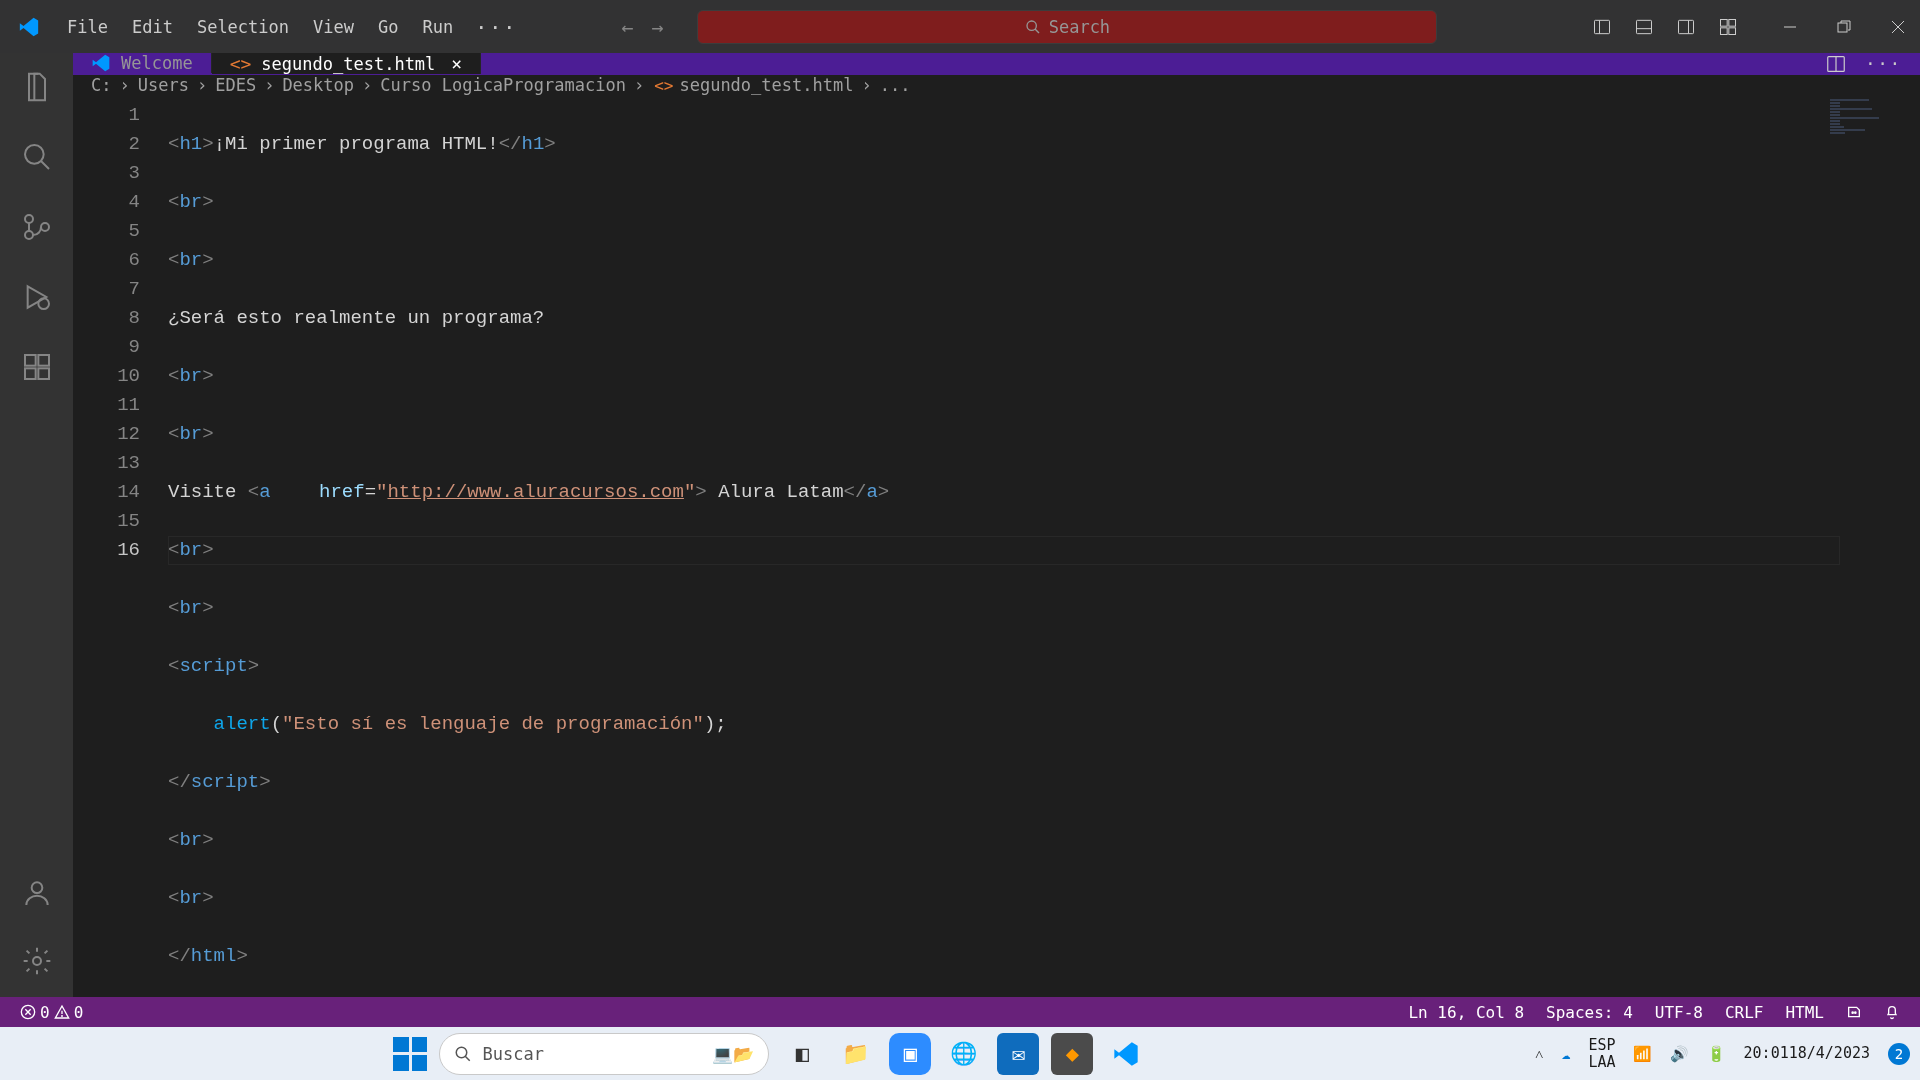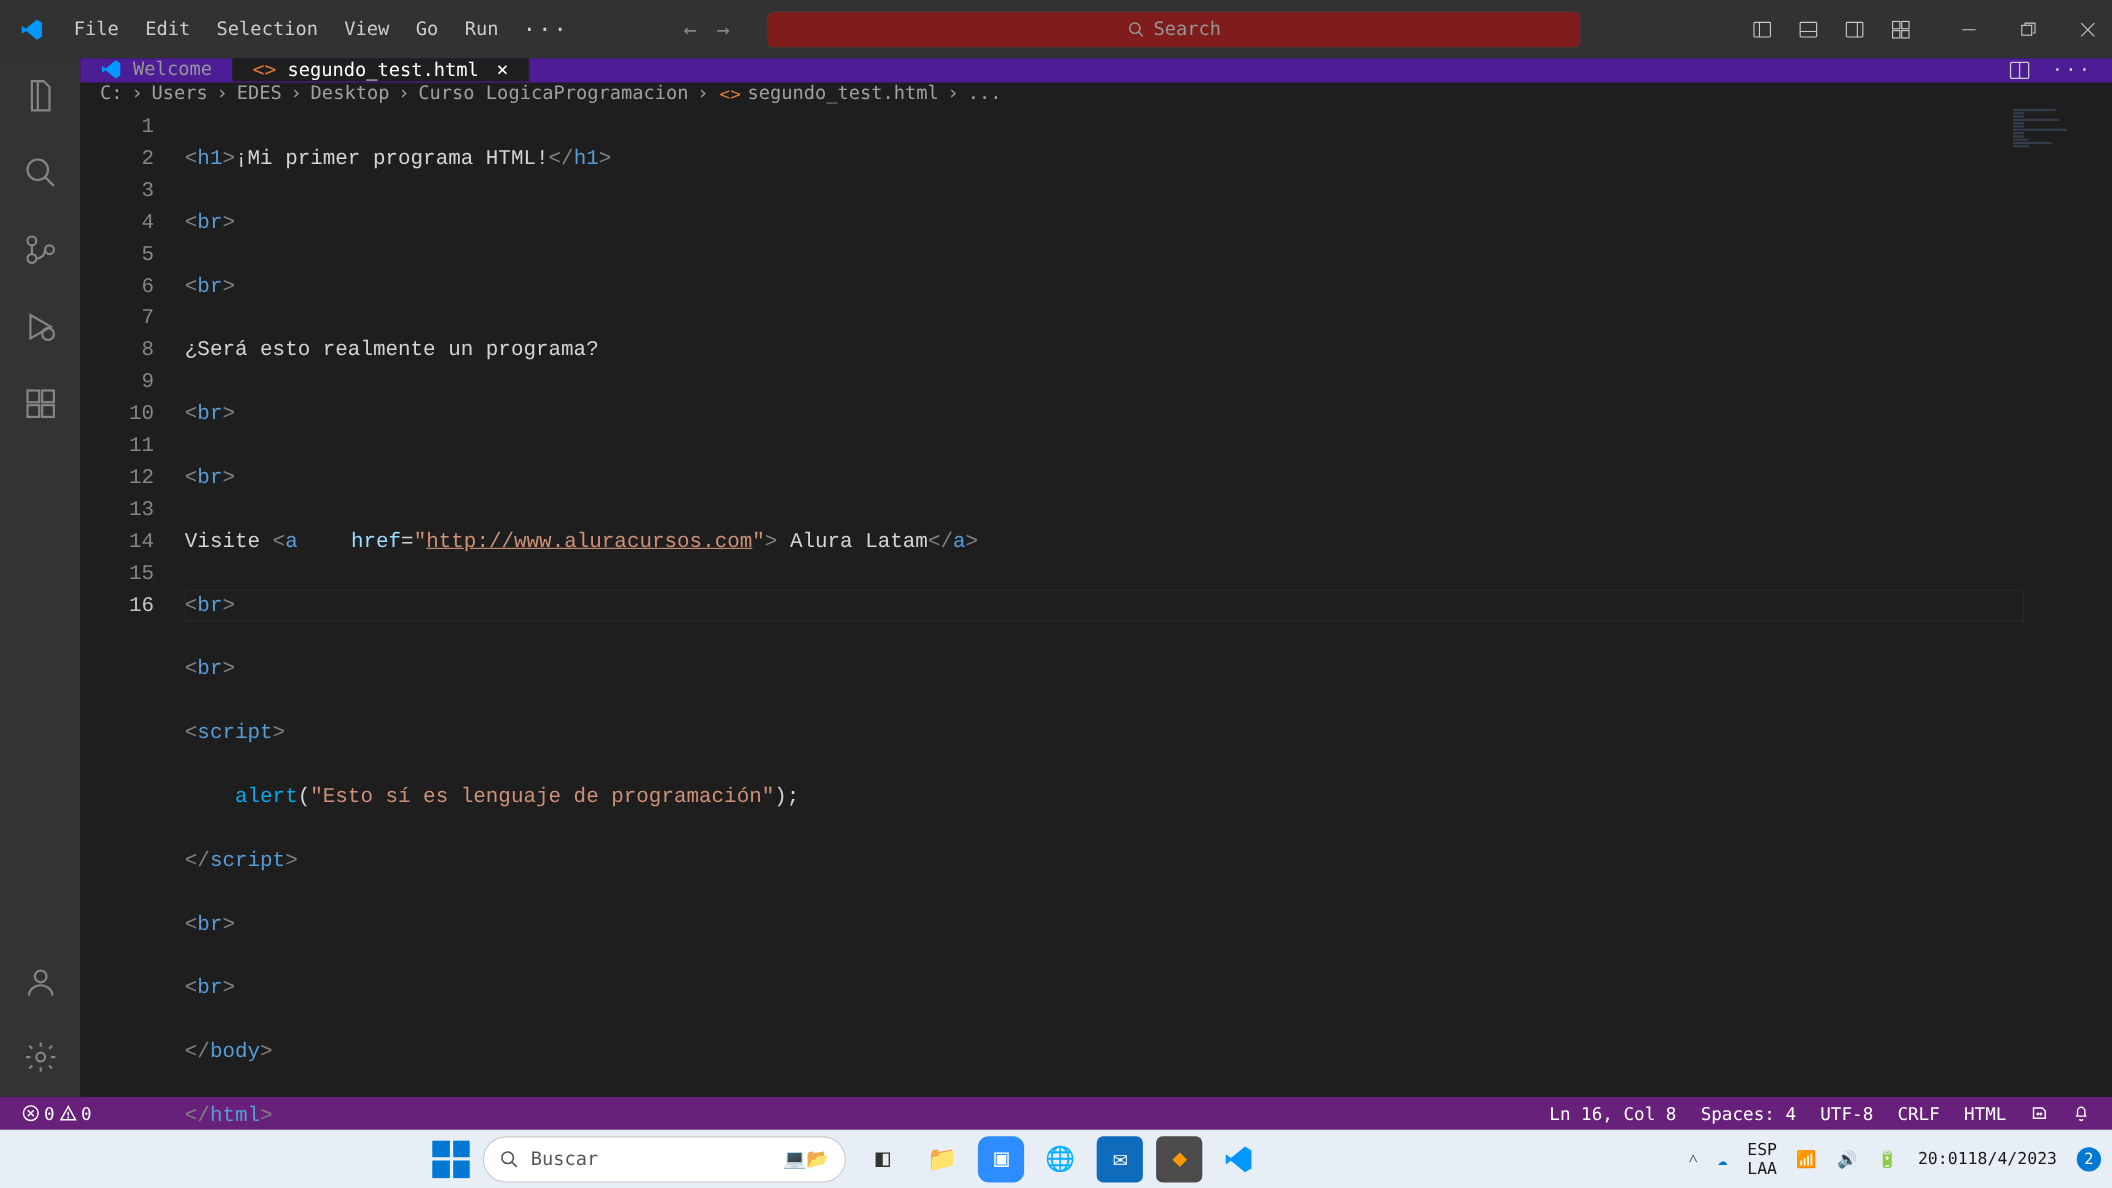--- a/index.html
+++ b/index.html
@@ -500,7 +500,6 @@
 <div><span class="tk-br">&lt;/</span><span class="tk-tag">script</span><span class="tk-br">&gt;</span></div>
 <div><span class="tk-br">&lt;</span><span class="tk-tag">br</span><span class="tk-br">&gt;</span></div>
 <div><span class="tk-br">&lt;</span><span class="tk-tag">br</span><span class="tk-br">&gt;</span></div>
-<div><span class="tk-br">&lt;/</span><span class="tk-tag">body</span><span class="tk-br">&gt;</span></div>
 <div><span class="tk-br">&lt;/</span><span class="tk-tag">html</span><span class="tk-br">&gt;</span></div>
       </div>
       <div class="minimap">

